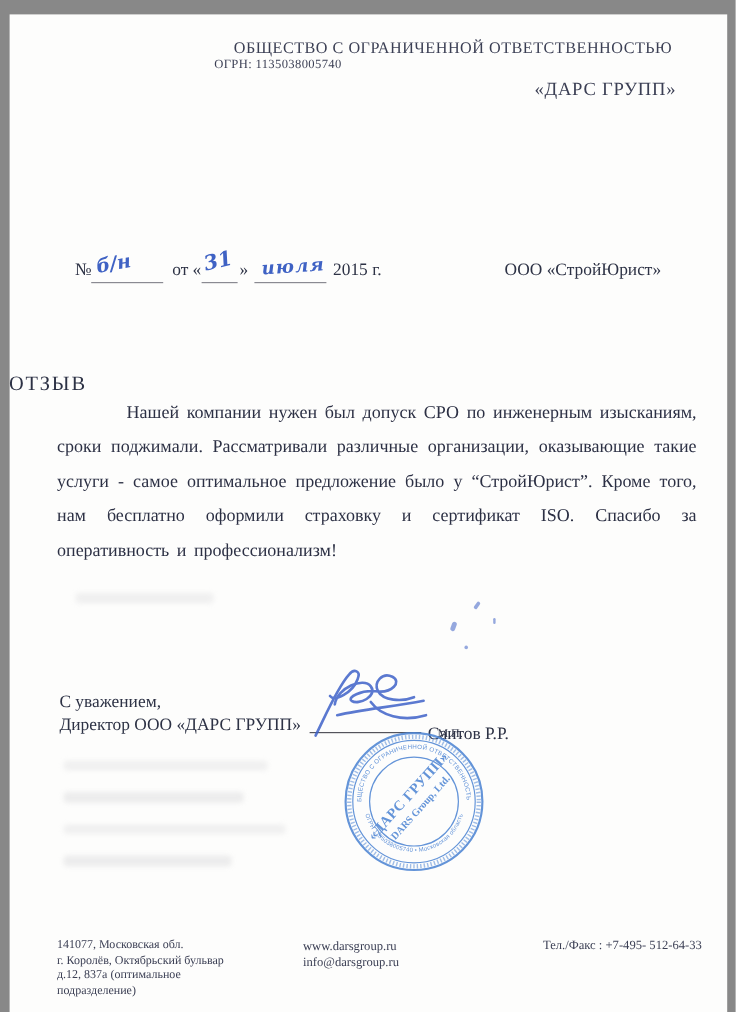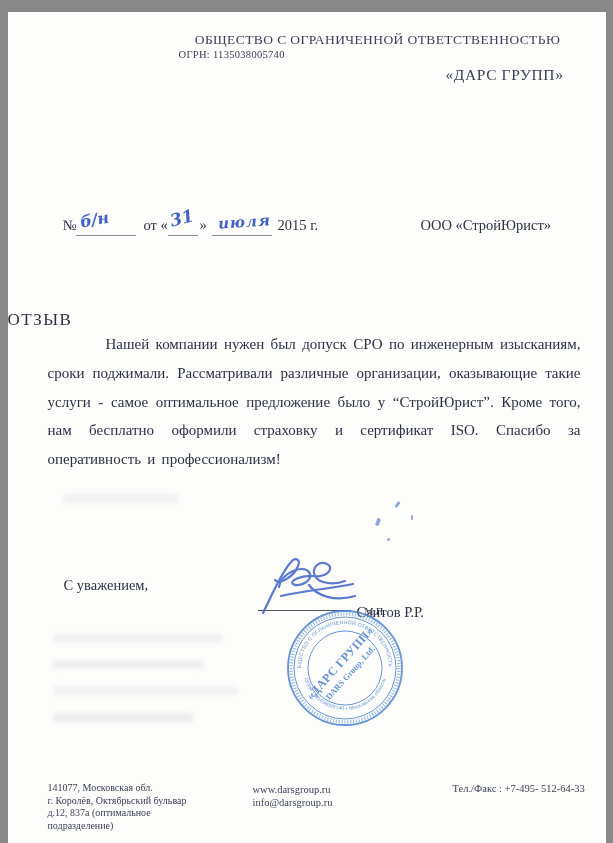--- a/index.html
+++ b/index.html
@@ -34,7 +34,7 @@
     background:linear-gradient(90deg,rgba(160,170,180,0) 0%,rgba(150,160,175,.45) 30%,rgba(140,150,165,.35) 60%,rgba(150,160,175,.5) 100%);
     filter:blur(1px);}
   
-  .regards{position:absolute;left:56px;top:565px;font-size:14.5px;}
+  .regards{position:absolute;left:42px;top:565px;font-size:14.5px;}
   .position-line{position:absolute;left:42px;top:584px;font-size:14.5px;}
   .sig-underline{position:absolute;left:250px;top:598px;width:93px;border-top:1.4px solid #54545c;}
   .signer-name{position:absolute;left:349px;top:592px;font-size:14.5px;}

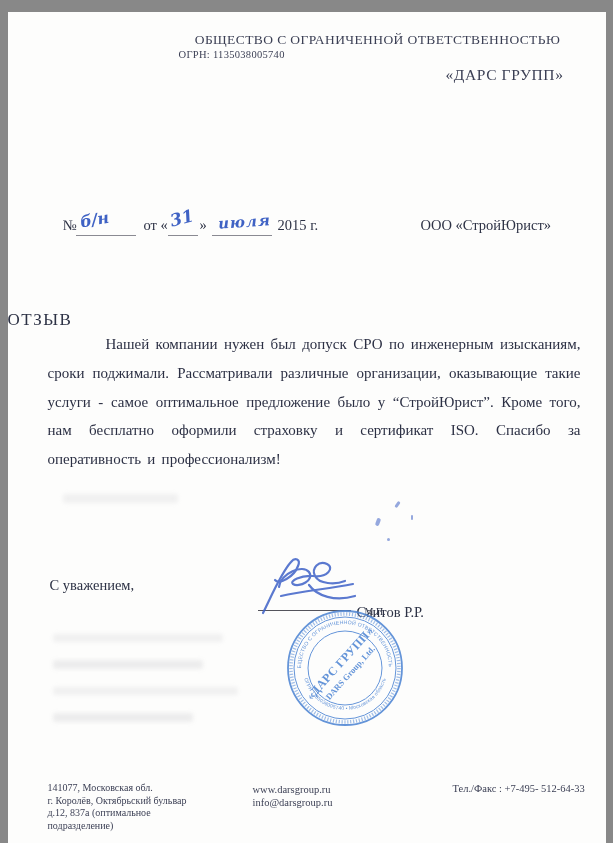--- a/index.html
+++ b/index.html
@@ -84,6 +84,7 @@
   <div class="ghost" style="left:45px;top:701px;width:140px;height:9px;opacity:.45;"></div>
 
   <div class="regards">С уважением,</div>
+  <div class="position-line">Директор ООО «ДАРС ГРУПП»</div>
   <div class="sig-underline"></div>
 
   <svg class="autograph" width="120" height="64" viewBox="0 0 120 64">

